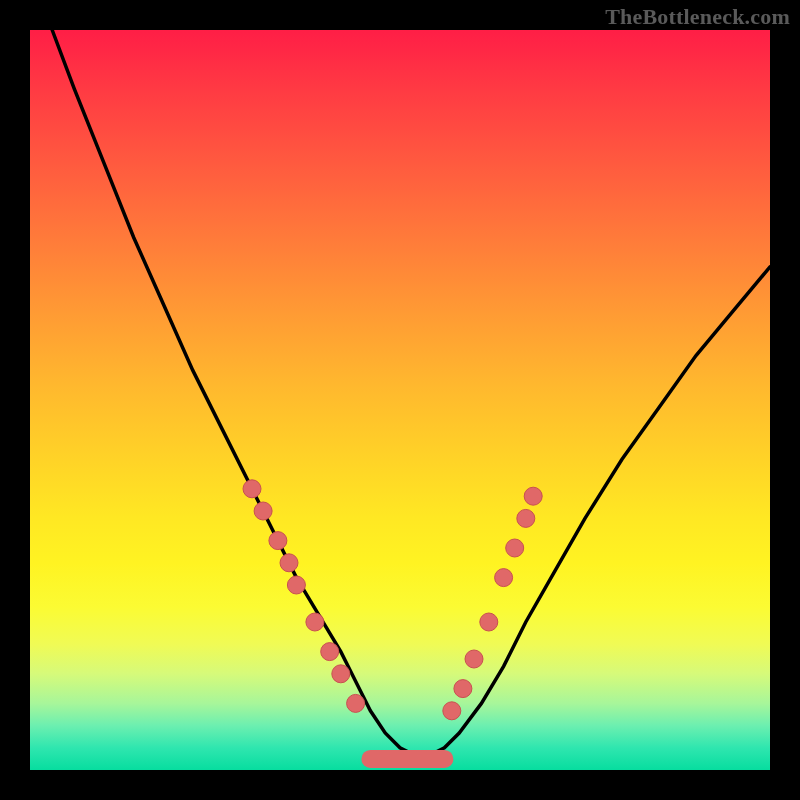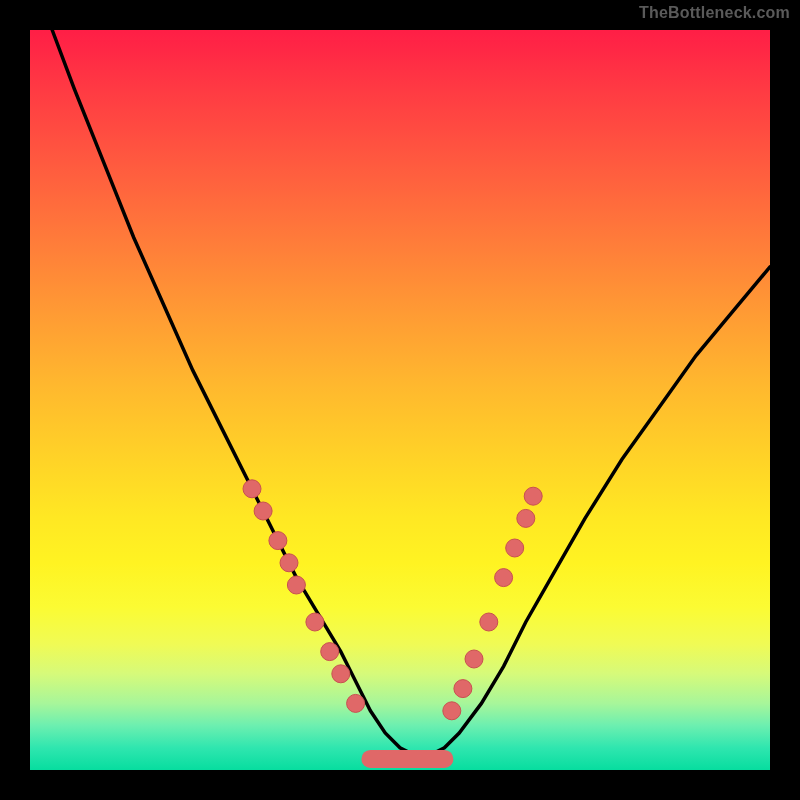--- a/index.html
+++ b/index.html
@@ -14,8 +14,8 @@
     position: absolute;
     top: 4px;
     right: 10px;
-    font-family: Liberation Sans, sans-serif;
-    font-size: 16px;
+    font-family: Liberation Serif, serif;
+    font-size: 22px;
     font-weight: 600;
     color: #5a5a5a;
     letter-spacing: 0.2px;

